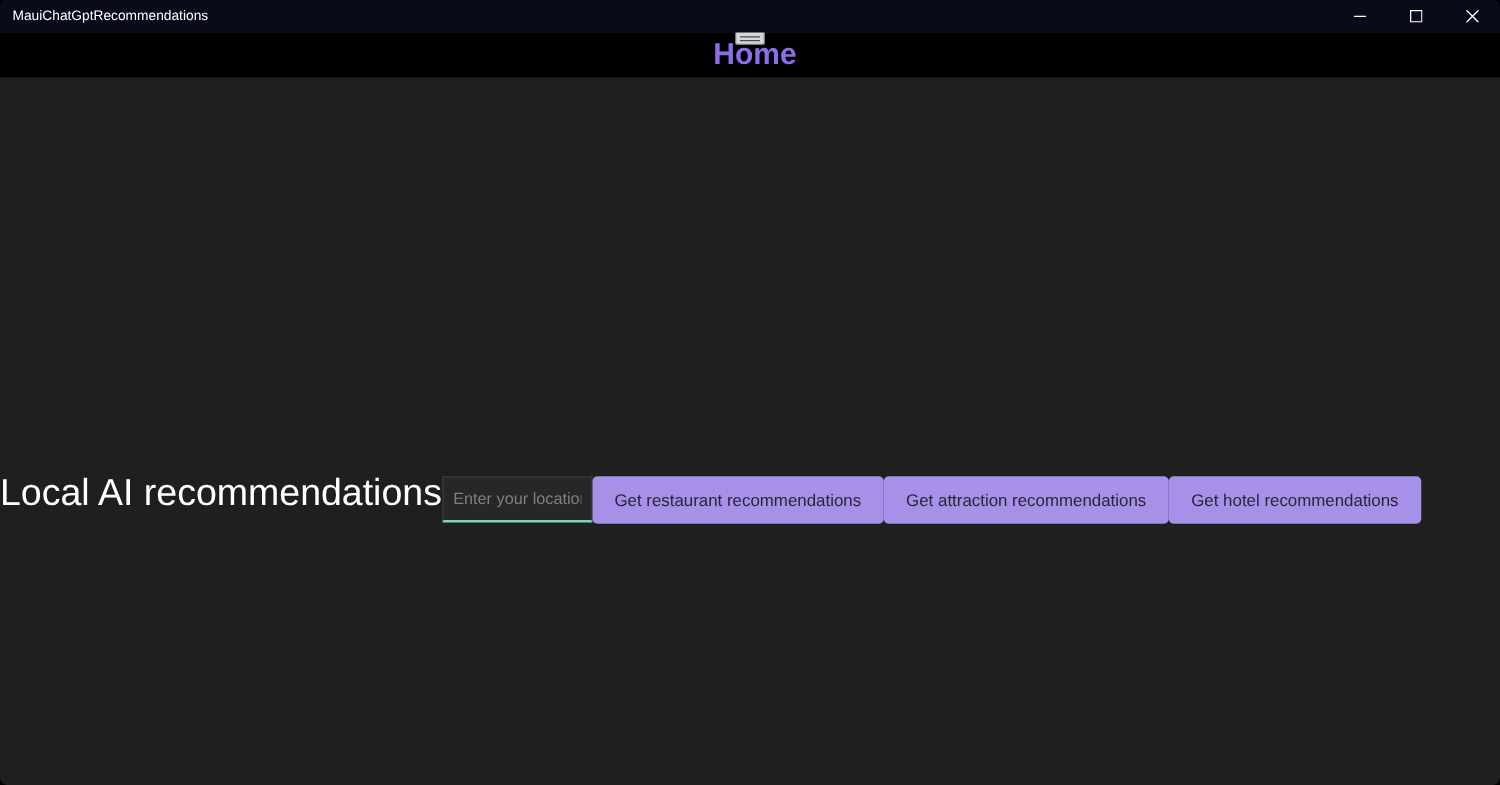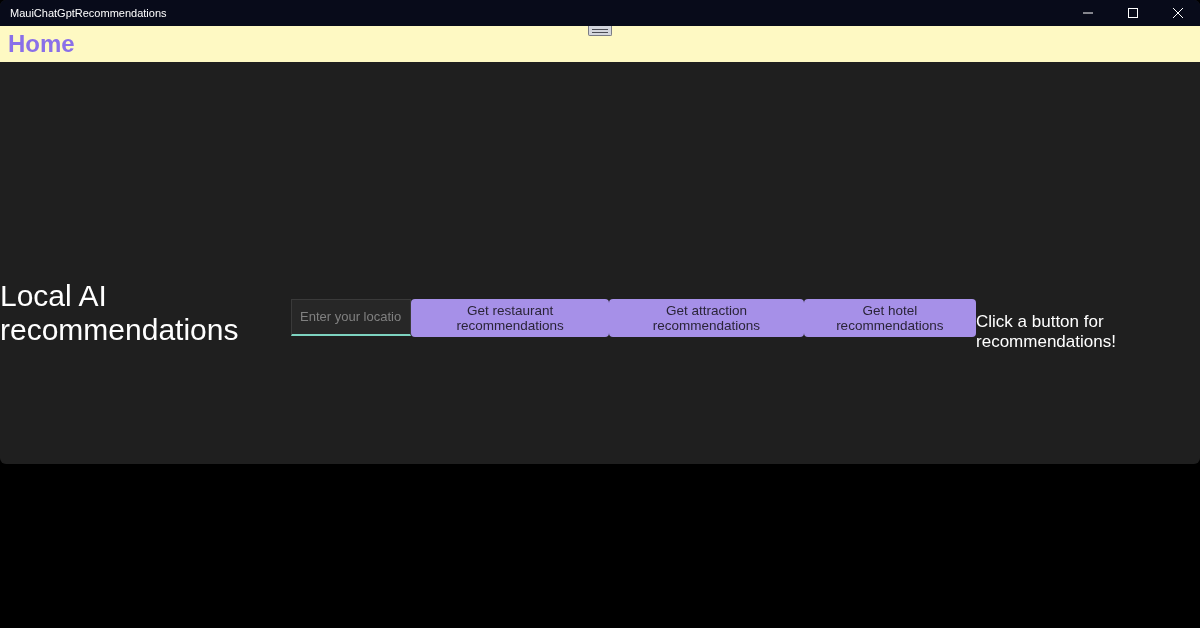--- a/index.html
+++ b/index.html
@@ -12,7 +12,7 @@
   }
   .window {
     width: 1200px;
-    height: 464px;
+    height: 628px;
     background: #1f1f1f;
     position: relative;
     border-radius: 6px;

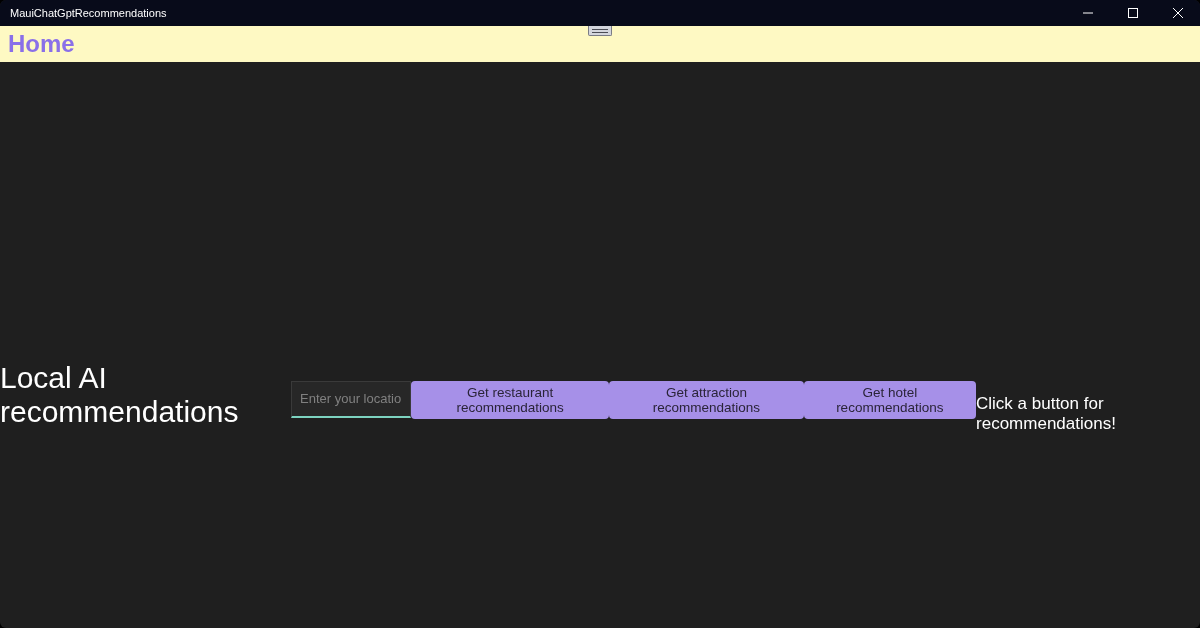--- a/index.html
+++ b/index.html
@@ -46,10 +46,11 @@
   .navbar {
     position: relative;
     height: 36px;
-    background: #fef9c3;
+    background: #000000;
     display: flex;
     align-items: center;
     padding-left: 8px;
+    justify-content: center;
   }
   .home-label {
     color: #8a6fe8;

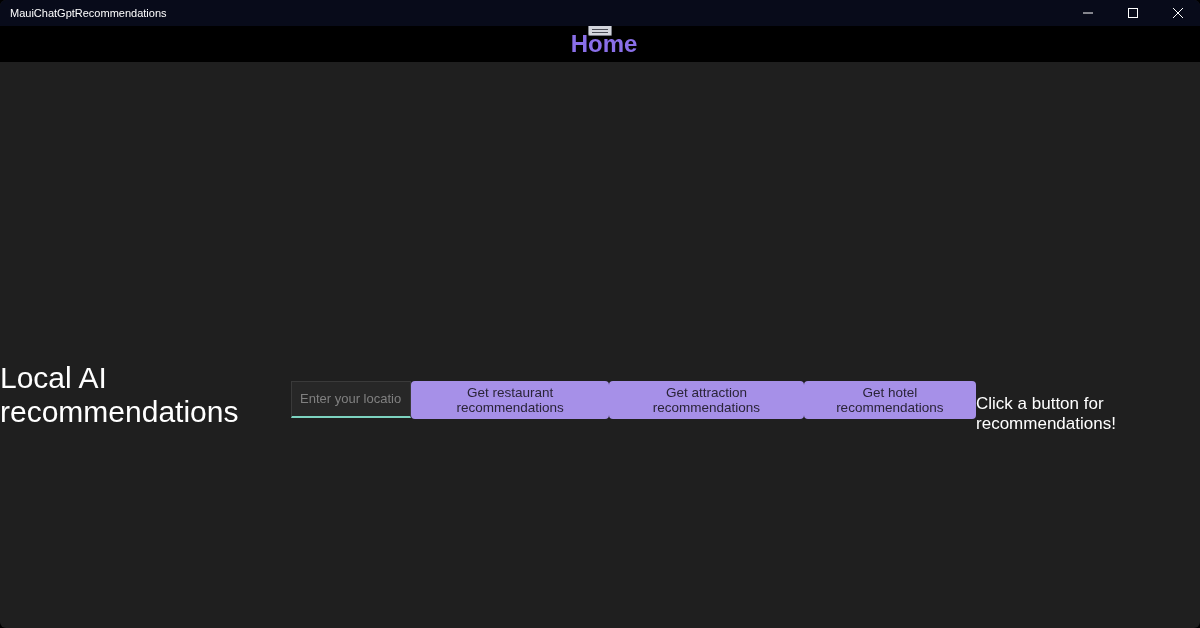--- a/index.html
+++ b/index.html
@@ -175,7 +175,6 @@
 
     <button class="rec-button">Get hotel recommendations</button>
 
-    <div class="hint">Click a button for recommendations!</div>
   </div>
 
 </div>

